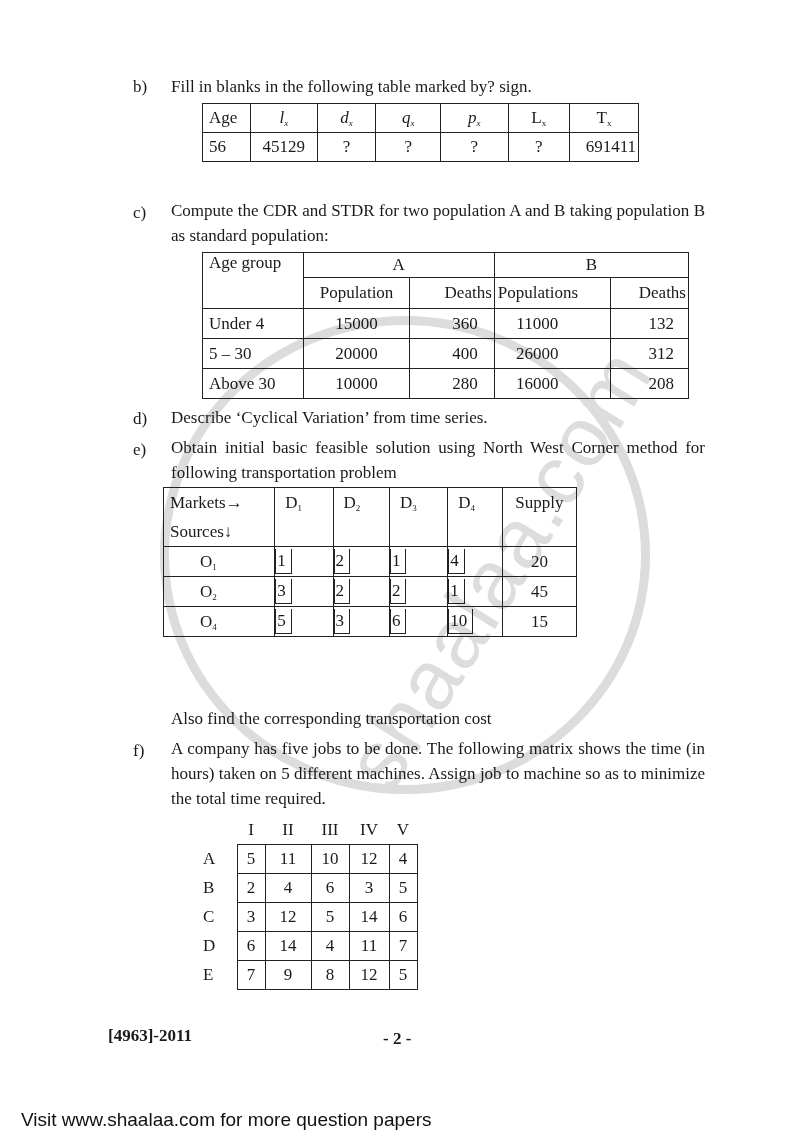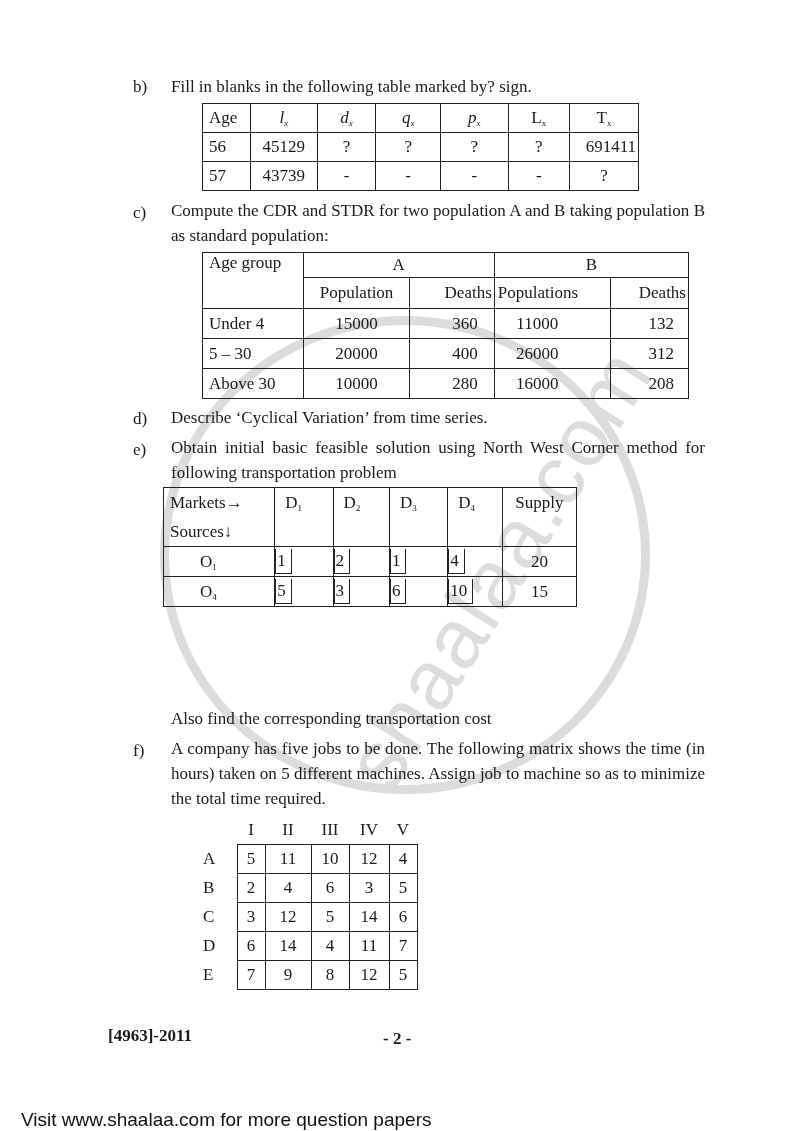--- a/index.html
+++ b/index.html
@@ -62,15 +62,6 @@
     <td class="c">?</td>
     <td class="c" style="padding:0 2px;text-align:right;">691411</td>
   </tr>
-  <tr>
-    <td>57</td>
-    <td class="c">43739</td>
-    <td class="c">-</td>
-    <td class="c">-</td>
-    <td class="c">-</td>
-    <td class="c">-</td>
-    <td class="c">?</td>
-  </tr>
 </tbody>
   </table>
 

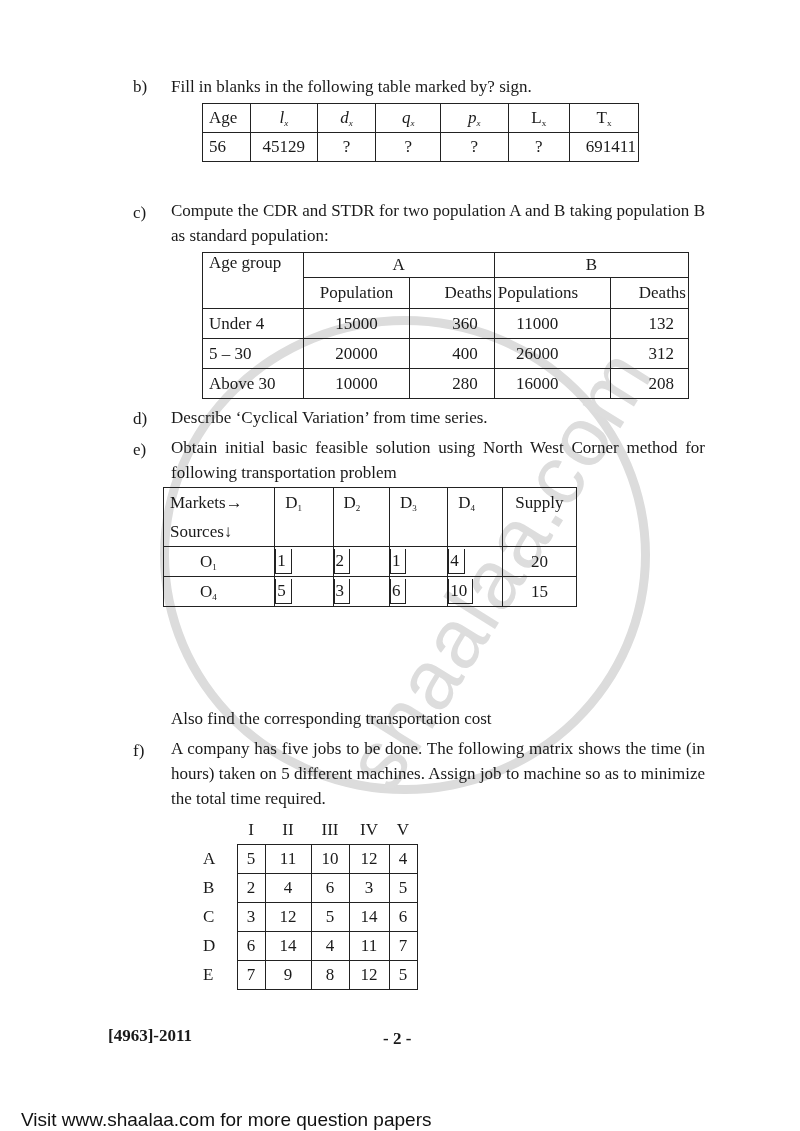--- a/index.html
+++ b/index.html
@@ -133,6 +133,14 @@
     <td class="c">20</td>
   </tr>
   <tr>
+    <td style="padding-left:36px; height:29px;"><span>O</span><sub>2</sub></td>
+    <td><span class="costbox">3</span></td>
+    <td><span class="costbox">2</span></td>
+    <td><span class="costbox">2</span></td>
+    <td><span class="costbox">1</span></td>
+    <td class="c">45</td>
+  </tr>
+  <tr>
     <td style="padding-left:36px; height:29px;"><span>O</span><sub>4</sub></td>
     <td><span class="costbox">5</span></td>
     <td><span class="costbox">3</span></td>

